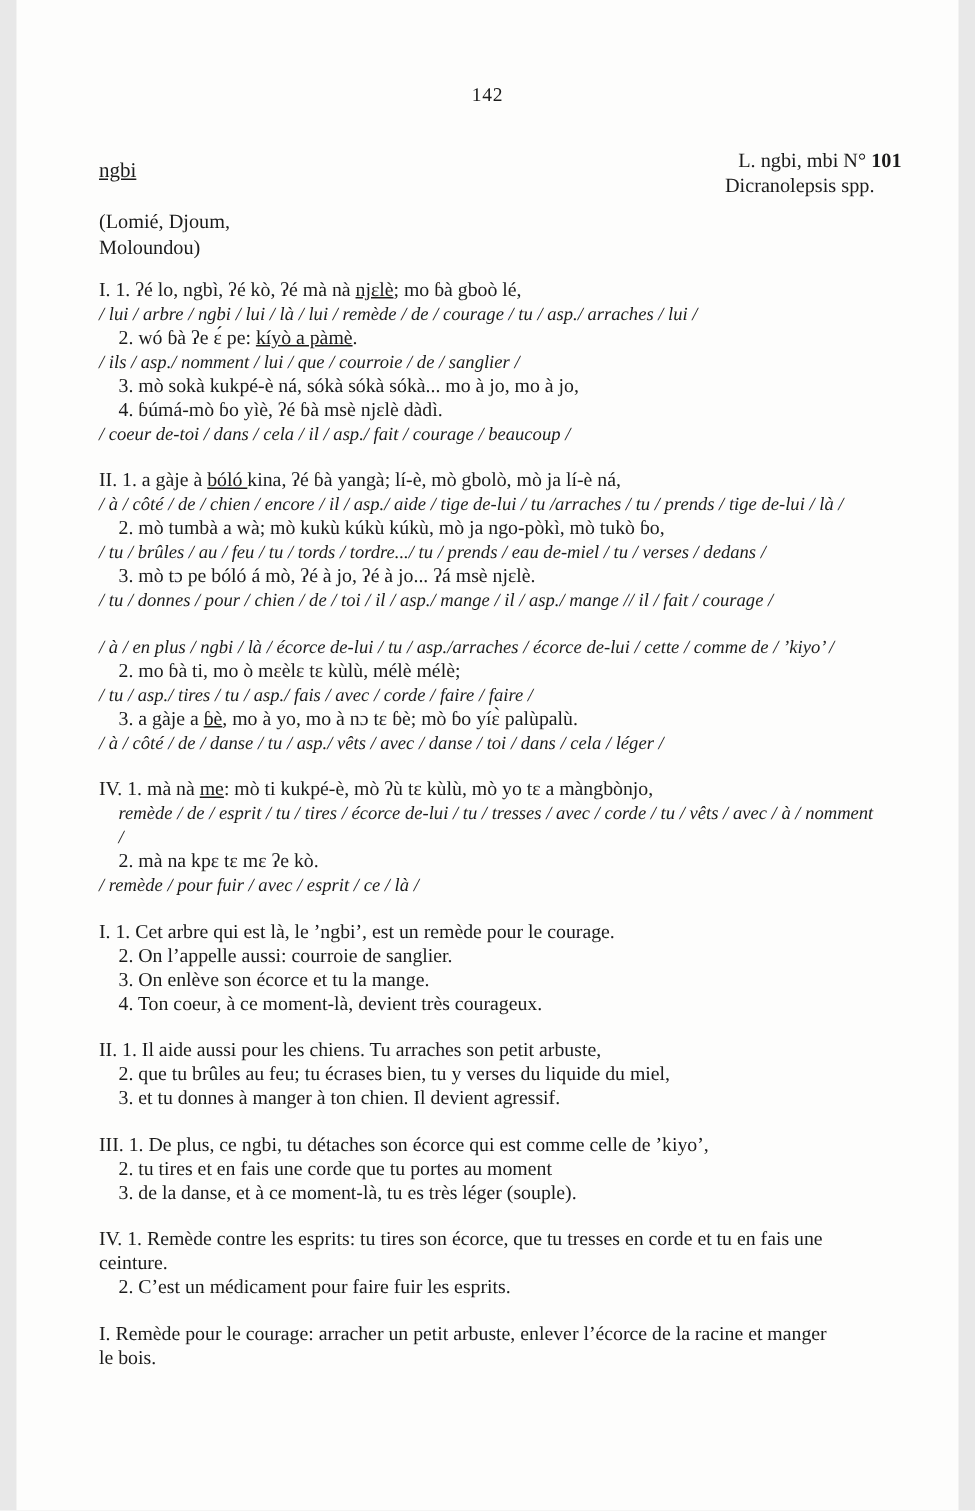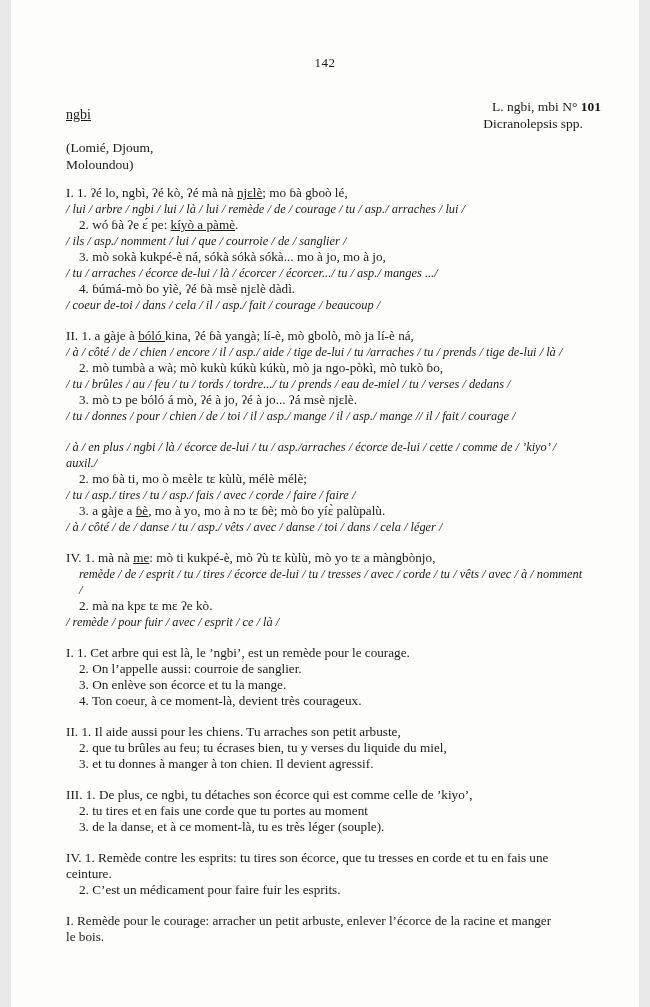--- a/index.html
+++ b/index.html
@@ -82,7 +82,6 @@
         <div class="line vern ind1"><span>2. wó ɓà ʔe ɛ́ pe: </span><span class="ul">kíyò a pàmè</span><span>.</span></div>
         <div class="line gloss"><span>/ ils / asp./ nomment / lui / que / courroie / de / sanglier /</span></div>
         <div class="line vern ind1"><span>3. mò sokà kukpé-è ná, sókà sókà sókà... mo à jo, mo à jo,</span></div>
-        <div class="line gloss"><span>/ tu / arraches / écorce de-lui / là / écorcer / écorcer.../ tu / asp./ manges .../</span></div>
         <div class="line vern ind1"><span>4. ɓúmá-mò ɓo yìè, ʔé ɓà msè njɛlè dàdì.</span></div>
         <div class="line gloss"><span>/ coeur de-toi / dans / cela / il / asp./ fait / courage / beaucoup /</span></div>
       </div>

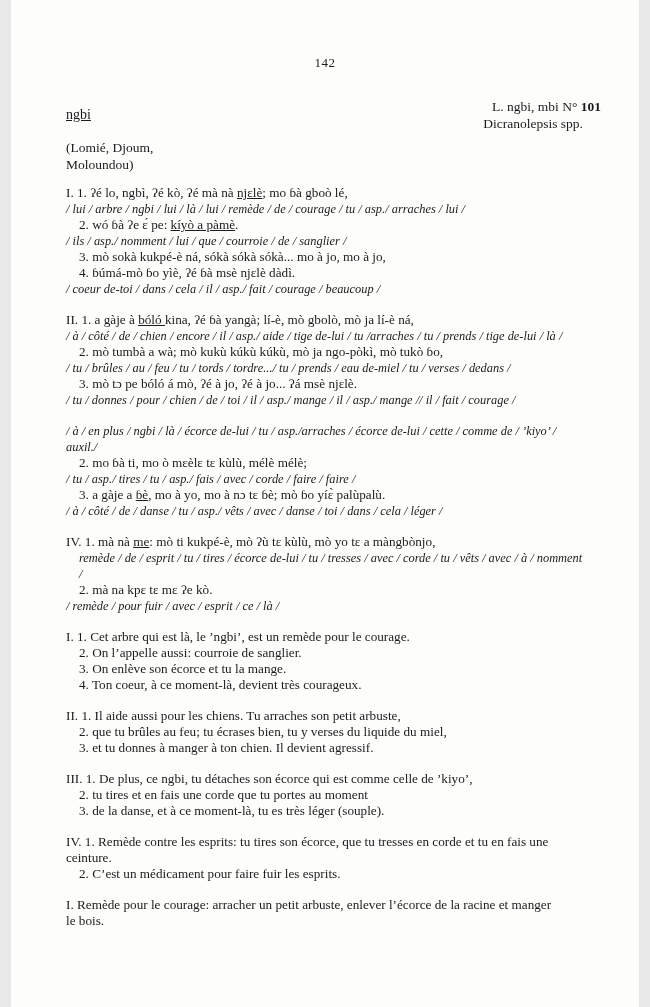--- a/index.html
+++ b/index.html
@@ -95,7 +95,6 @@
       </div>
       <div class="sec">
         <div class="line gloss"><span>/ à / en plus / ngbi / là / écorce de-lui / tu / asp./arraches / écorce de-lui / cette / comme de / ’kiyo’ /</span></div>
-        <div class="line gloss"><span>auxil./</span></div>
         <div class="line vern ind1"><span>2. mo ɓà ti, mo ò mɛèlɛ tɛ kùlù, mélè mélè;</span></div>
         <div class="line gloss"><span>/ tu / asp./ tires / tu / asp./ fais / avec / corde / faire / faire /</span></div>
         <div class="line vern ind1"><span>3. a gàje a </span><span class="ul">ɓè</span><span>, mo à yo, mo à nɔ tɛ ɓè; mò ɓo yíɛ̀ palùpalù.</span></div>

